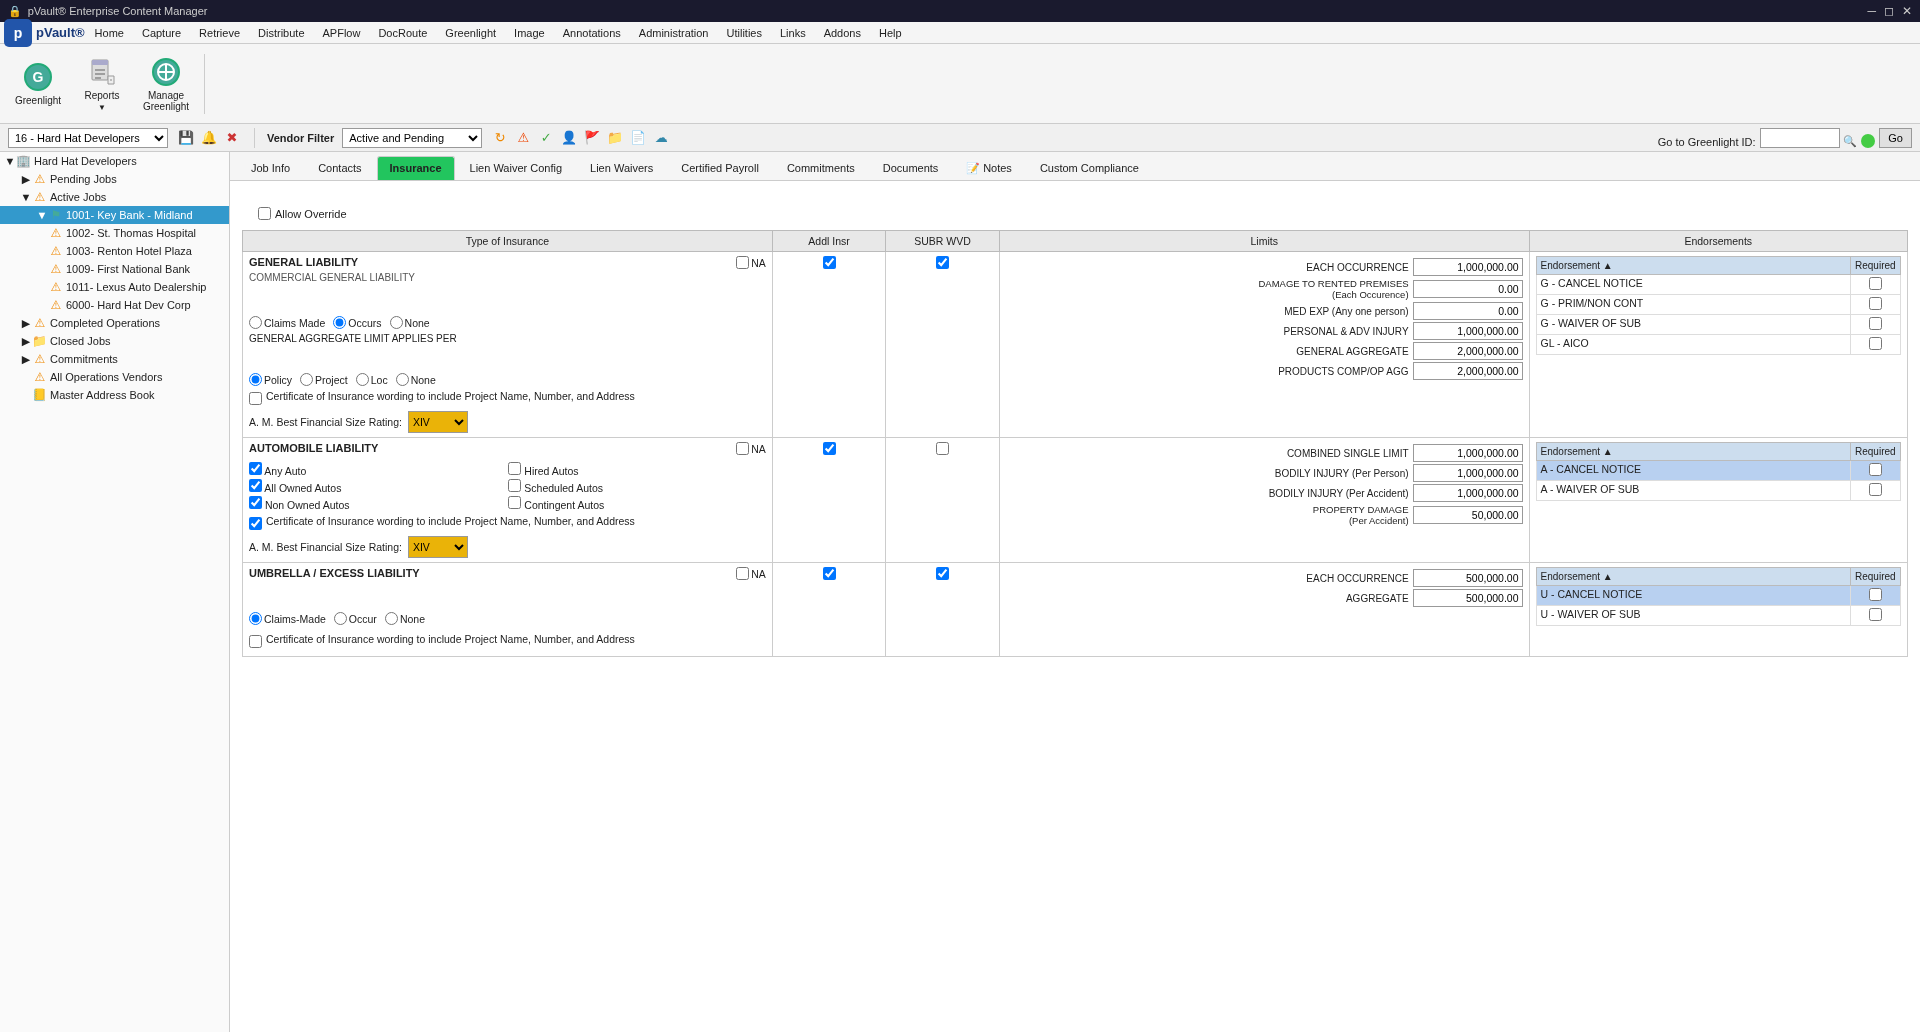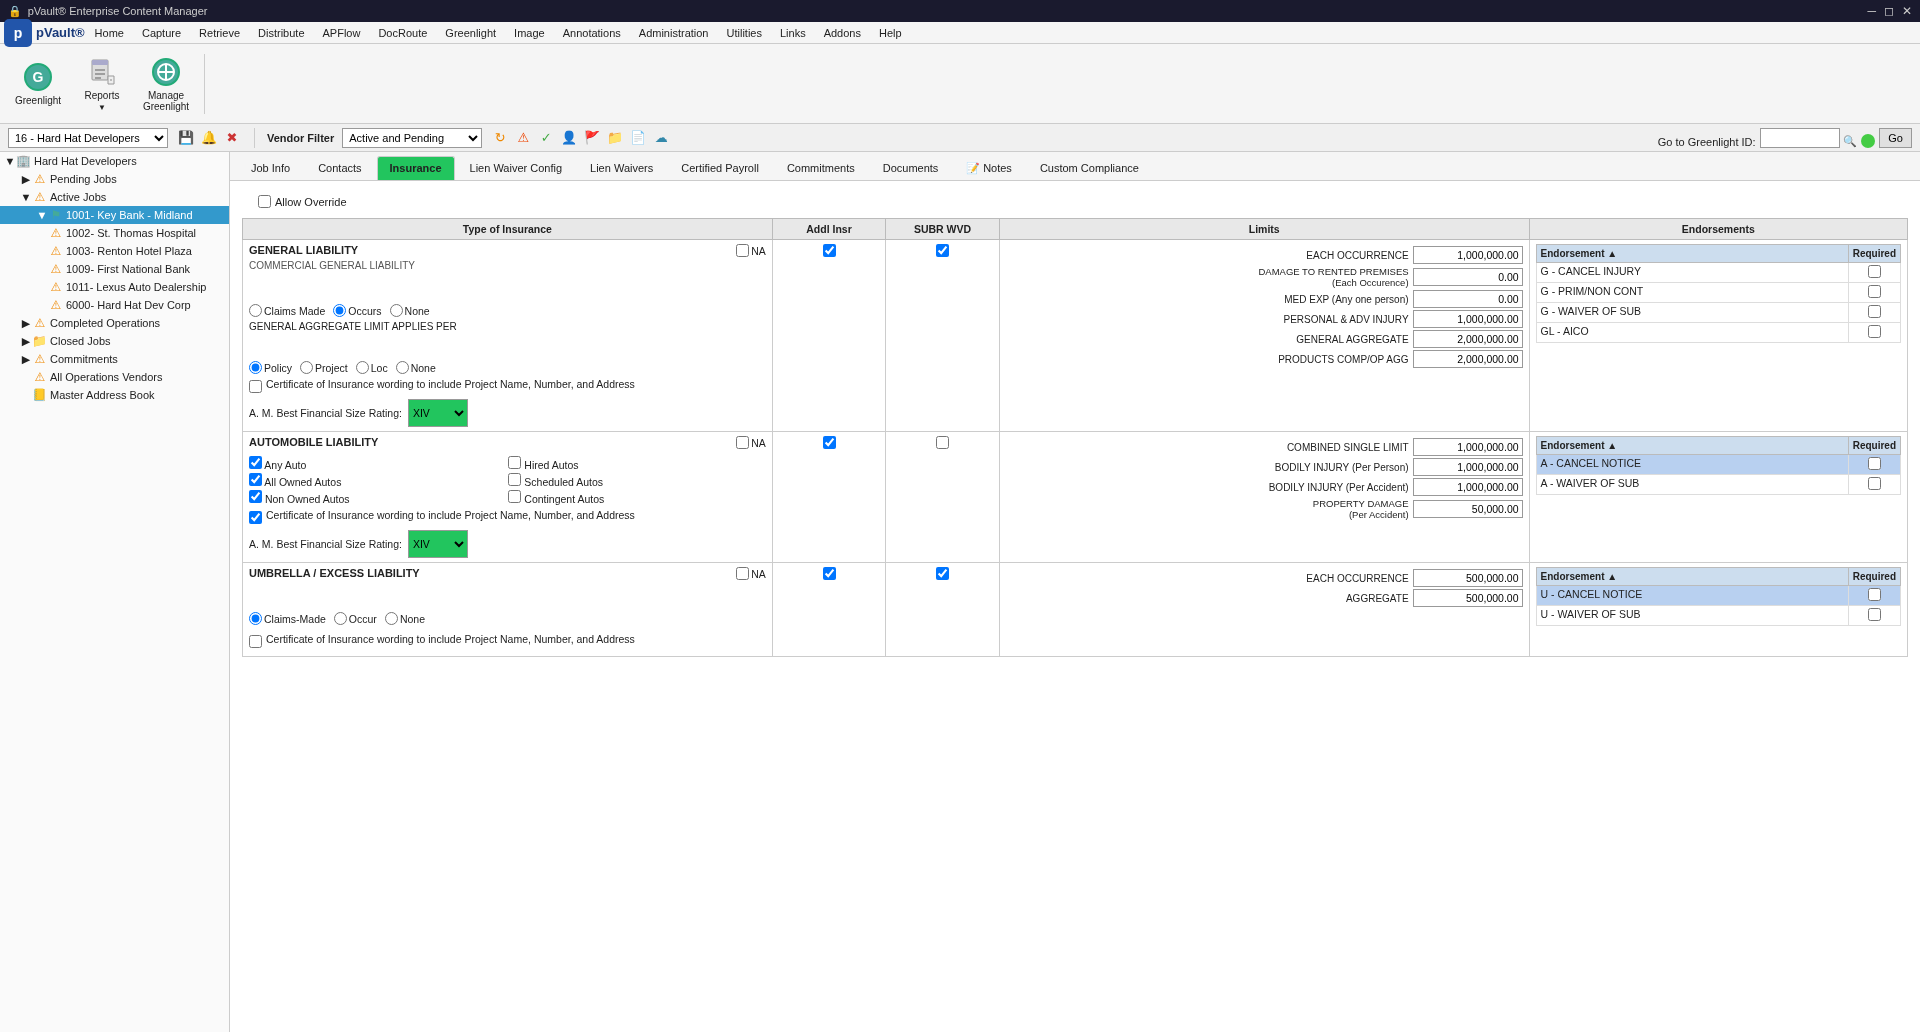--- a/index.html
+++ b/index.html
@@ -64,7 +64,7 @@
     .template-label { font-size: 11px; font-weight: bold; }
     .template-select { height: 22px; font-size: 11px; border: 1px solid #999; background: white; padding: 0 4px; width: 220px; }
     .select-templates-btn { padding: 2px 10px; font-size: 11px; border: 1px solid #999; background: #e8e8e8; cursor: pointer; border-radius: 2px; }
-    .allow-override-row { display: flex; align-items: center; gap: 4px; margin-left: 16px; margin-top: 4px; }
+    .allow-override-row { display: flex; align-items: center; gap: 4px; margin-left: 16px; margin-top: 16px; }
     
     
     .ins-table { width: 100%; border-collapse: collapse; margin-top: 8px; font-size: 10.5px; }

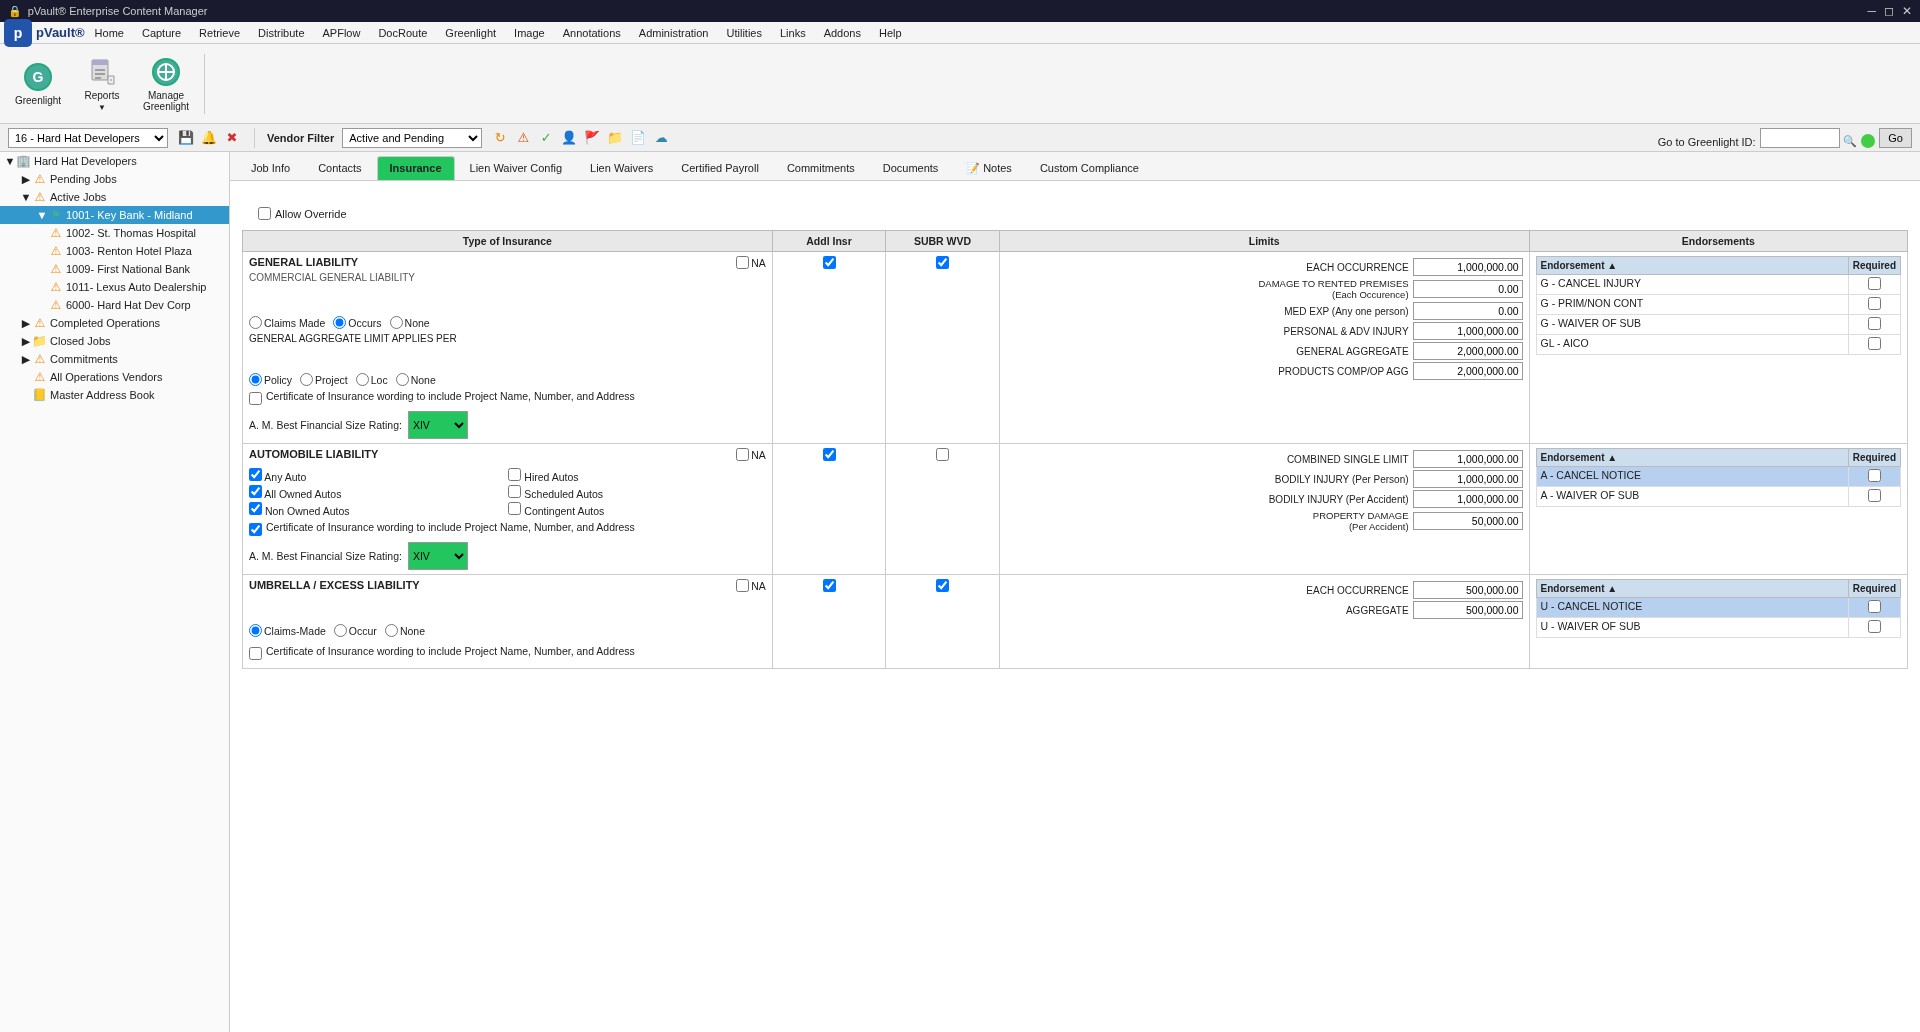--- a/index.html
+++ b/index.html
@@ -68,7 +68,7 @@
     
     
     .ins-table { width: 100%; border-collapse: collapse; margin-top: 8px; font-size: 10.5px; }
-    .ins-table th { background: #e8e8e8; border: 1px solid #bbb; padding: 4px 6px; text-align: center; font-weight: bold; font-size: 10.5px; }
+    .ins-table th { background: #e8e8e8; border: 1px solid #bbb; padding: 4px 6px; text-align: center; font-weight: normal; font-size: 10.5px; }
     .ins-table td { border: 1px solid #ccc; padding: 4px 6px; vertical-align: top; }
     
     .section-header { font-weight: bold; font-size: 11px; margin-bottom: 4px; }

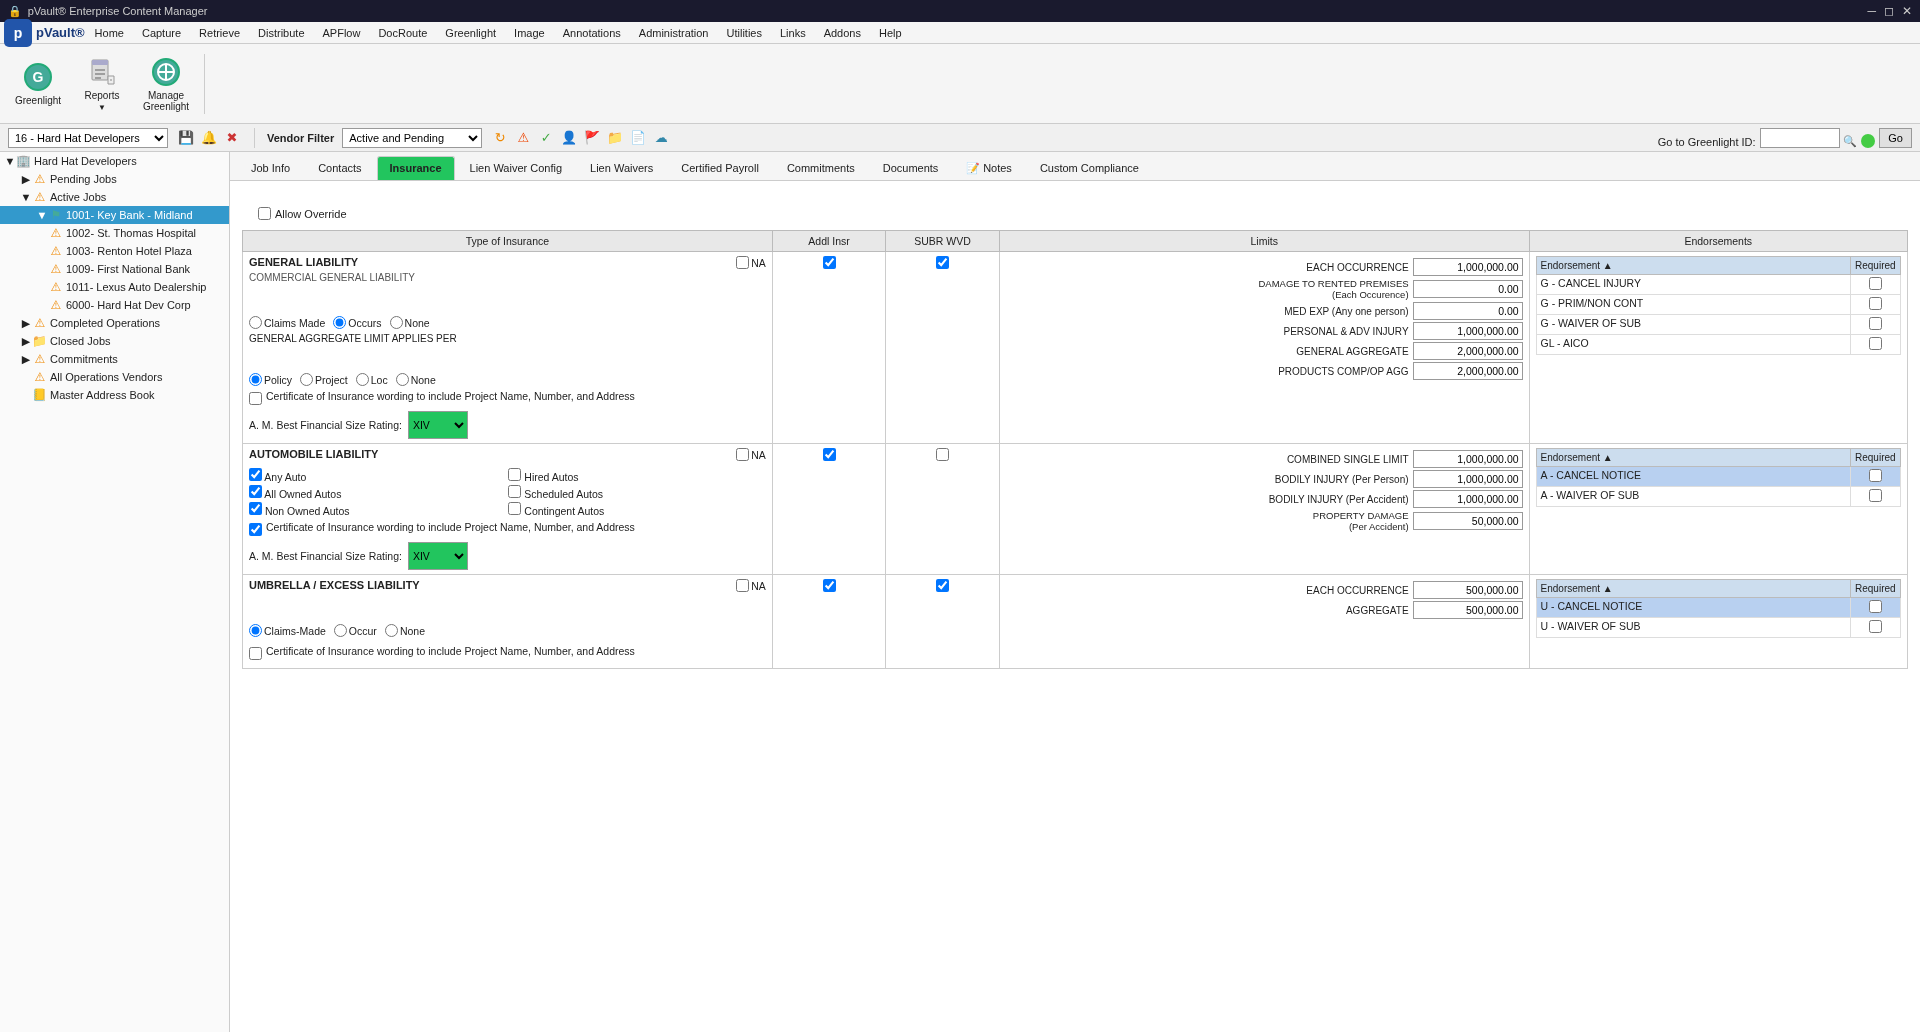--- a/index.html
+++ b/index.html
@@ -409,7 +409,7 @@
                 </thead>
                 <tbody>
                   <tr>
-                    <td>G - CANCEL INJURY</td>
+                    <td>G - CANCEL NOTICE</td>
                     <td class="checkbox-cell"><input type="checkbox" style=""></td>
                   </tr>
                   <tr>

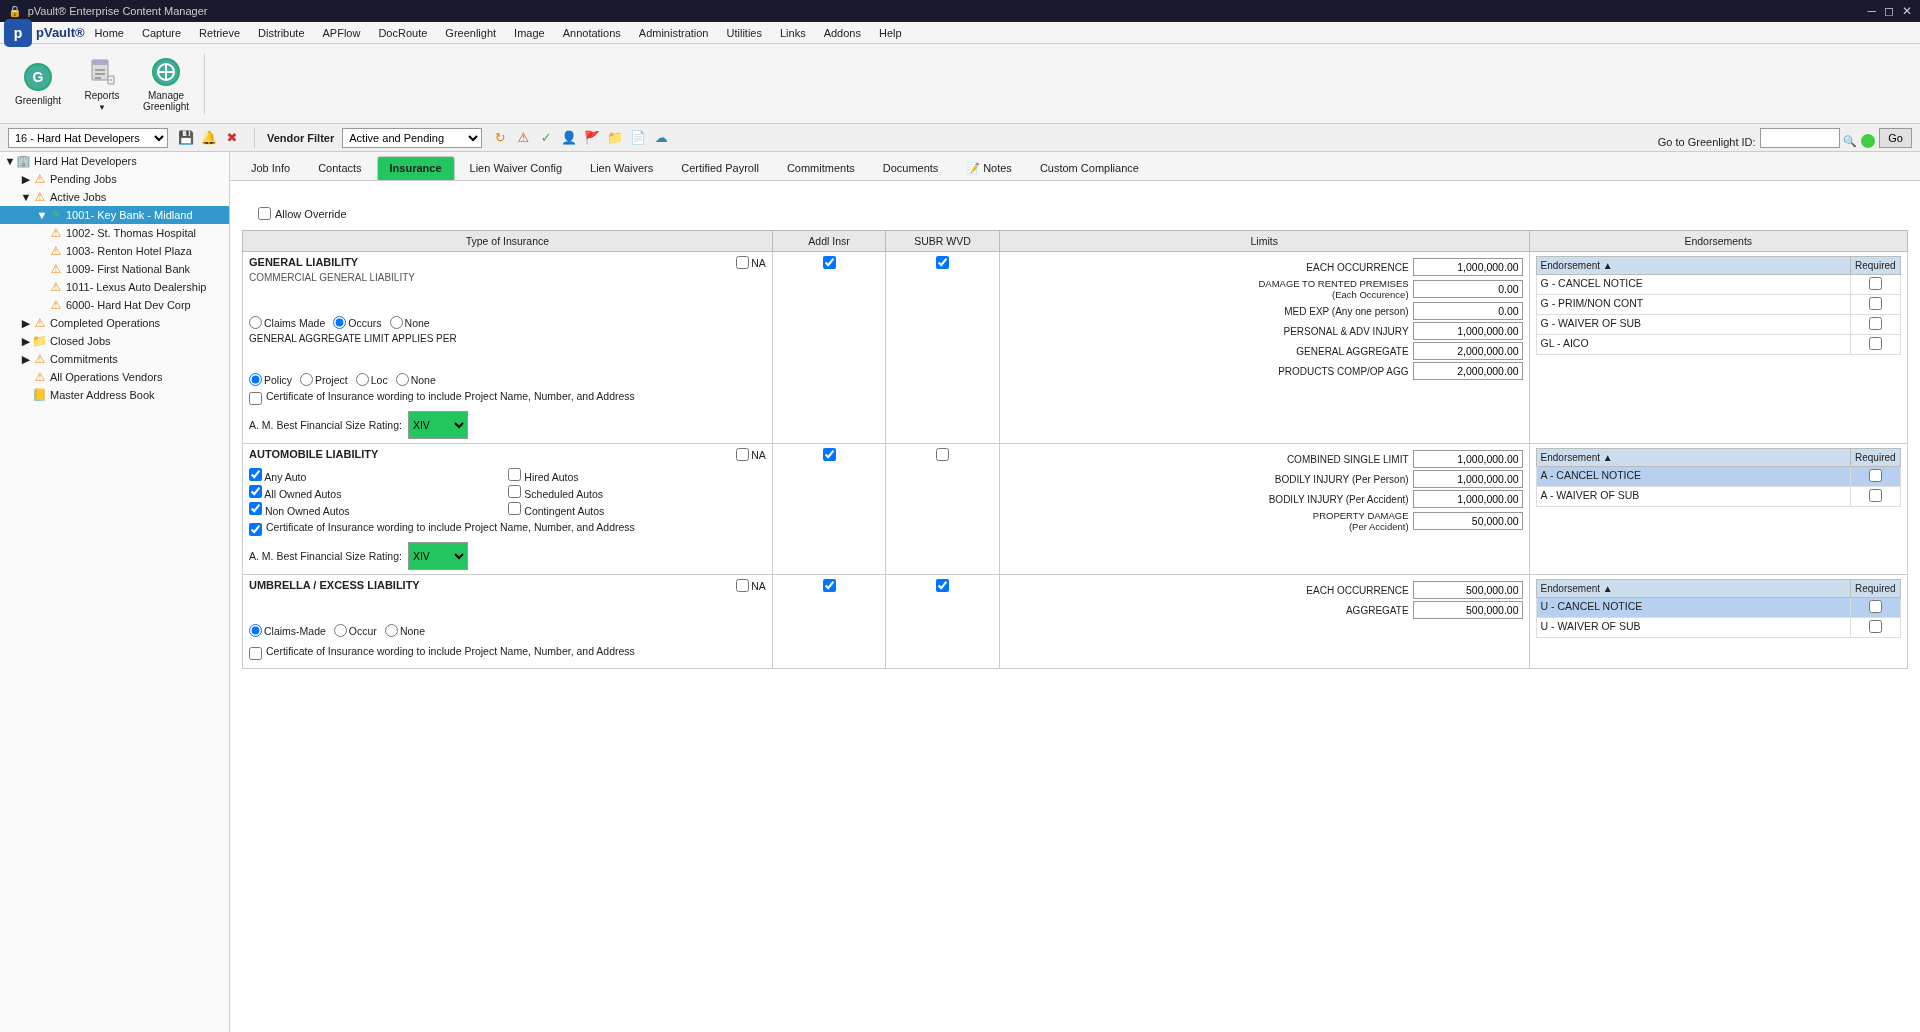--- a/index.html
+++ b/index.html
@@ -83,7 +83,7 @@
     .limit-input { width: 110px; height: 18px; border: 1px solid #999; font-size: 10.5px; text-align: right; padding: 0 3px; }
     
     .am-best-row { display: flex; align-items: center; gap: 6px; margin-top: 6px; font-size: 10.5px; }
-    .am-best-select { height: 28px; font-size: 10.5px; border: 1px solid #999; background: #22c55e; width: 60px; }
+    .am-best-select { height: 22px; font-size: 10.5px; border: 1px solid #999; background: #eab308; width: 60px; }
     
     
     .end-table { width: 100%; border-collapse: collapse; font-size: 10.5px; }

